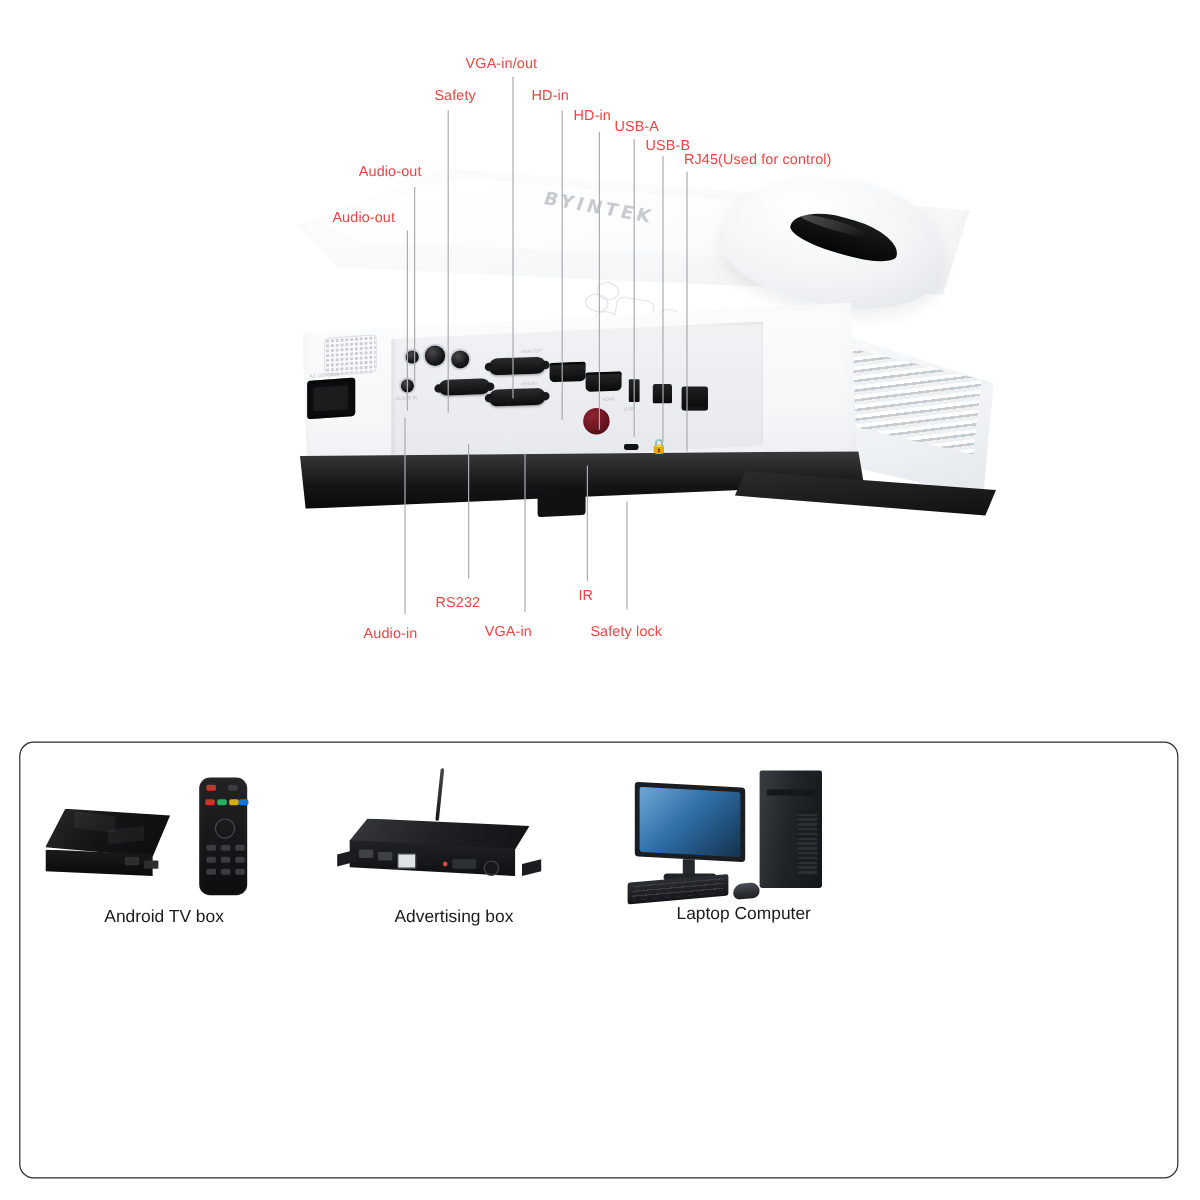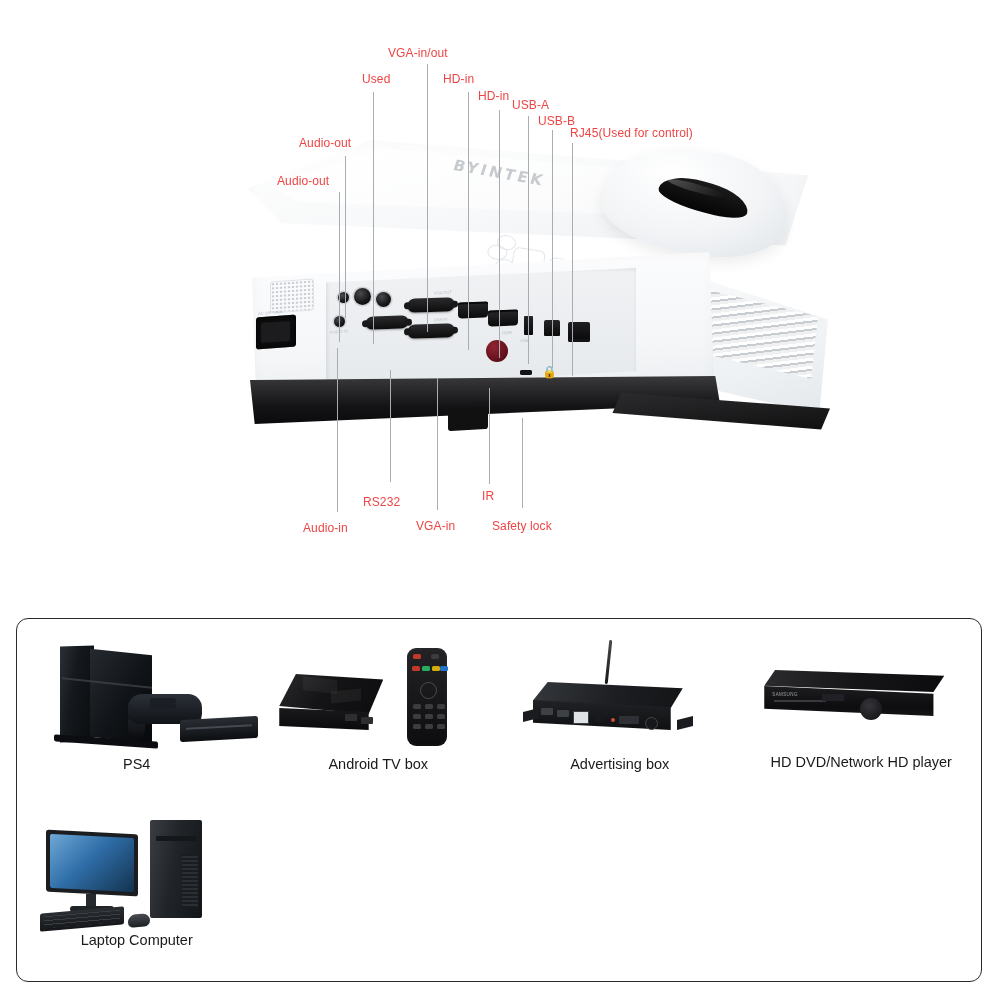--- a/index.html
+++ b/index.html
@@ -432,7 +432,7 @@
     <div class="leader" style="left:522px;top:418px;height:90px;"></div>
 
     <div class="callout" style="left:388px;top:47px;">VGA-in/out</div>
-    <div class="callout" style="left:362px;top:73px;">Used</div>
+    <div class="callout" style="left:362px;top:73px;">Safety</div>
     <div class="callout" style="left:443px;top:73px;">HD-in</div>
     <div class="callout" style="left:478px;top:90px;">HD-in</div>
     <div class="callout" style="left:512px;top:99px;">USB-A</div>

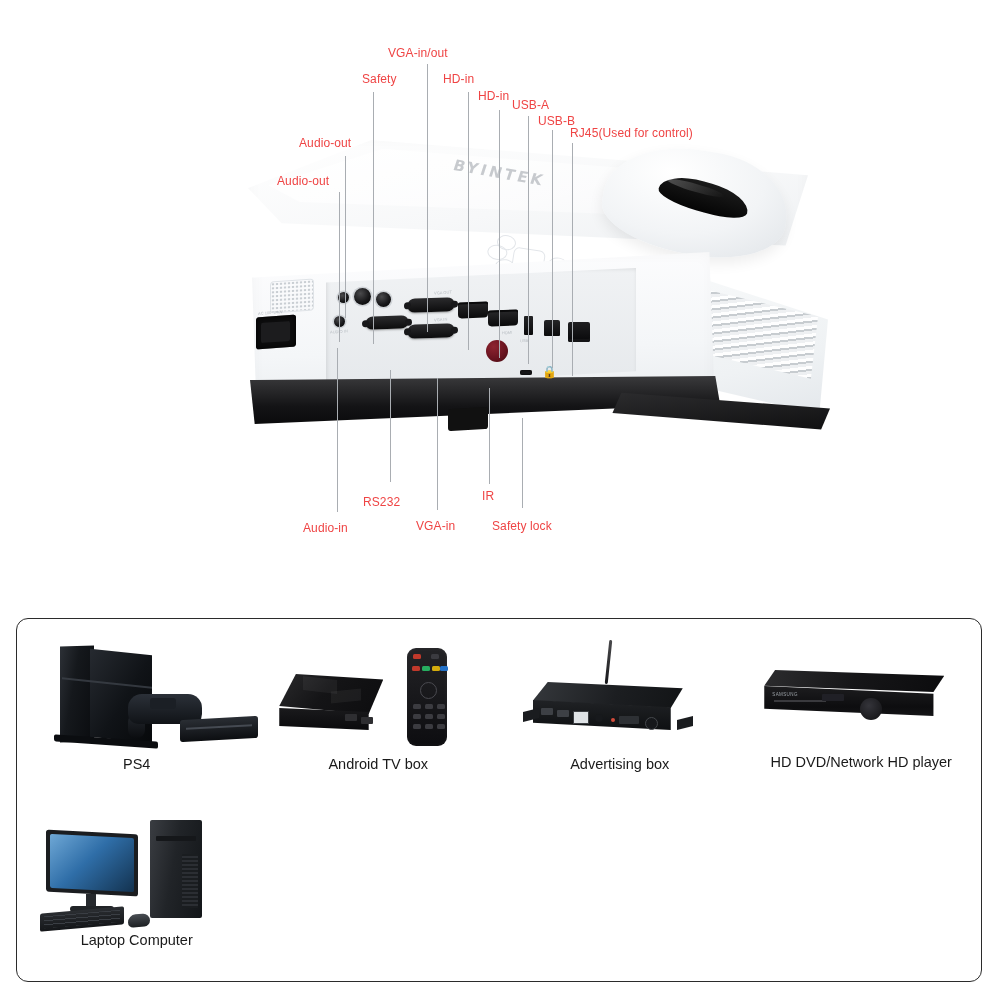--- a/index.html
+++ b/index.html
@@ -444,7 +444,7 @@
     <div class="callout" style="left:363px;top:496px;">RS232</div>
     <div class="callout" style="left:482px;top:490px;">IR</div>
     <div class="callout" style="left:303px;top:522px;">Audio-in</div>
-    <div class="callout" style="left:416px;top:520px;">VGA-in</div>
+    <div class="callout" style="left:404px;top:520px;">VGA-in</div>
     <div class="callout" style="left:492px;top:520px;">Safety lock</div>
   </div>
 

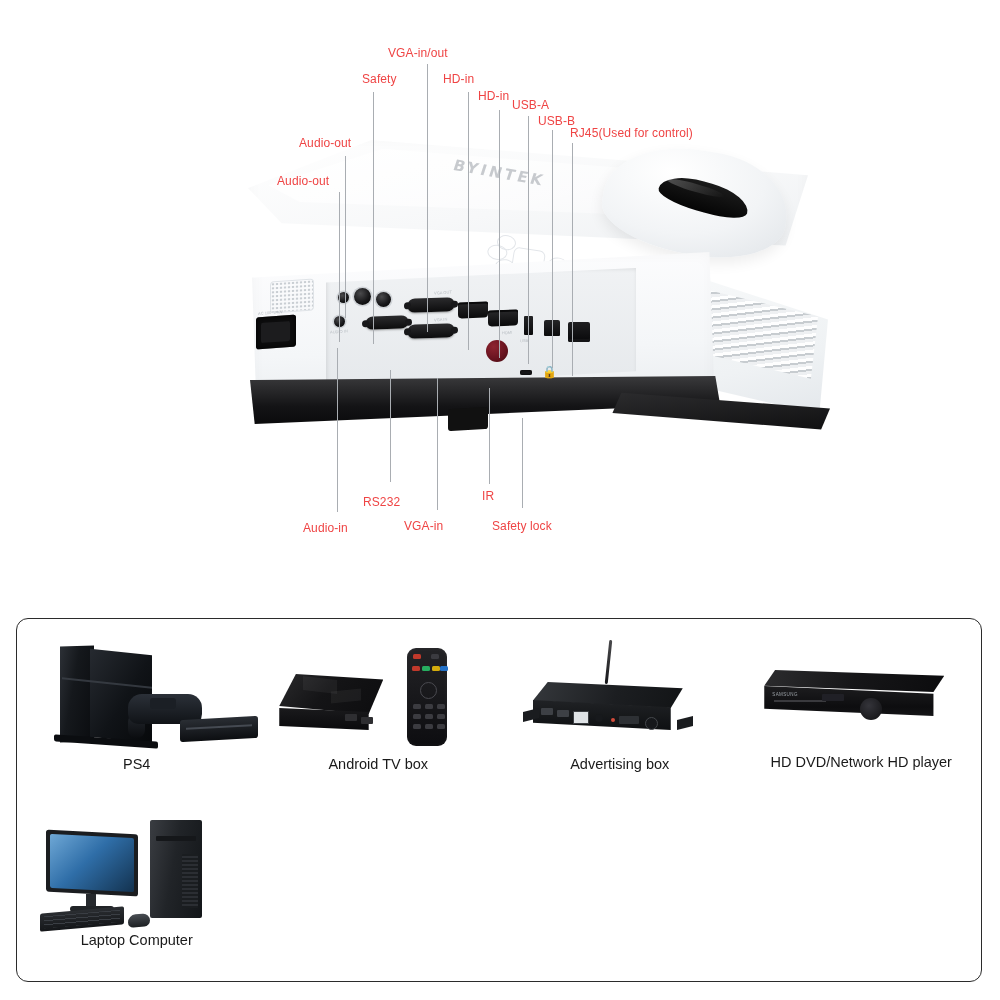--- a/index.html
+++ b/index.html
@@ -452,21 +452,6 @@
 
   <div class="grid">
 
-    <div class="cell">
-      <div class="art">
-        <div class="ps4-body"></div>
-        <div class="ps4-slab"></div>
-        <div class="ps4-seam"></div>
-        <div class="ps4-stand"></div>
-        <div class="ps4-grip" style="left:96px;"></div>
-        <div class="ps4-grip" style="left:153px;"></div>
-        <div class="ps4-pad"></div>
-        <div class="ps4-pad-touch"></div>
-        <div class="ps4-box"></div>
-        <div class="ps4-box-line"></div>
-      </div>
-      <div class="cap">PS4</div>
-    </div>
 
     <div class="cell">
       <div class="art">

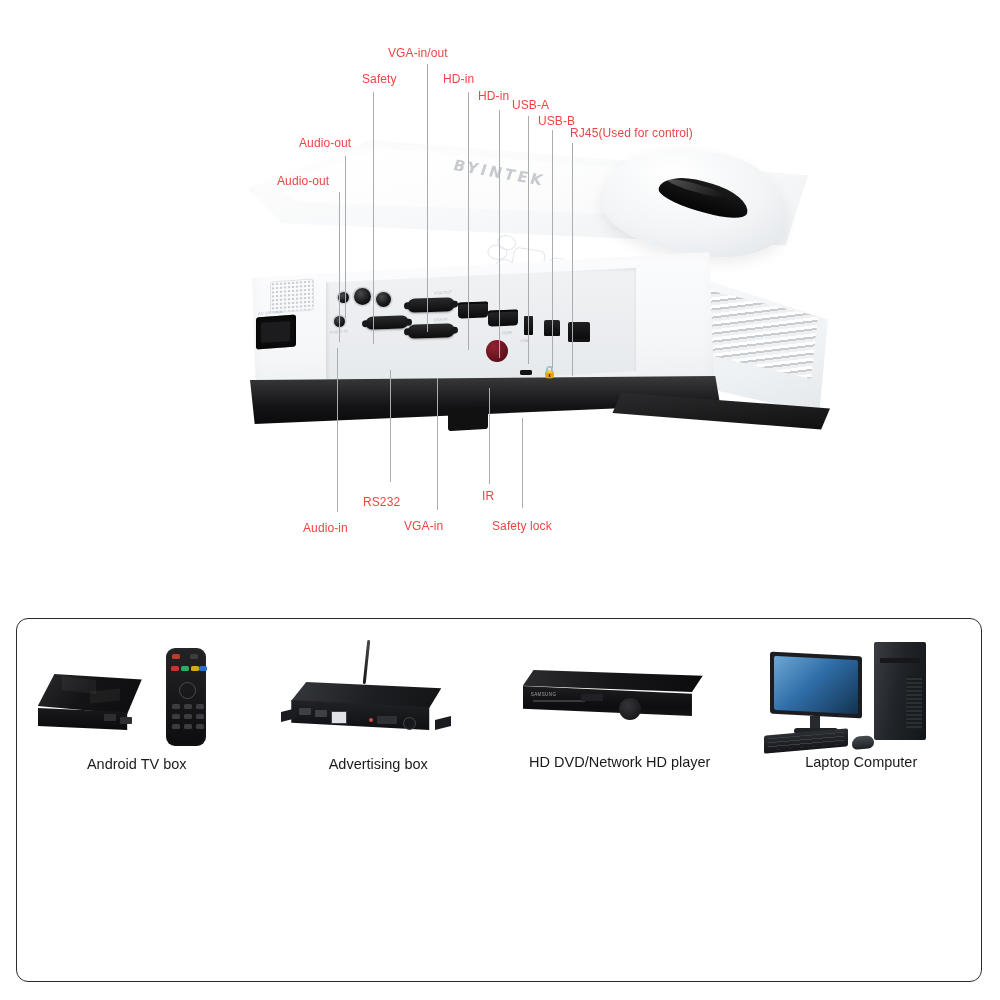--- a/index.html
+++ b/index.html
@@ -502,17 +502,6 @@
     </div>
 
 
-    <div class="cell r2">
-      <div class="art">
-        <div class="dvd-top"></div>
-        <div class="dvd-front"></div>
-        <div class="dvd-brand">SAMSUNG</div>
-        <div class="dvd-tray"></div>
-        <div class="dvd-disp"></div>
-        <div class="dvd-nav"></div>
-      </div>
-      <div class="cap">HD DVD/Network HD player</div>
-    </div>
 
 
     <div class="cell r2">

